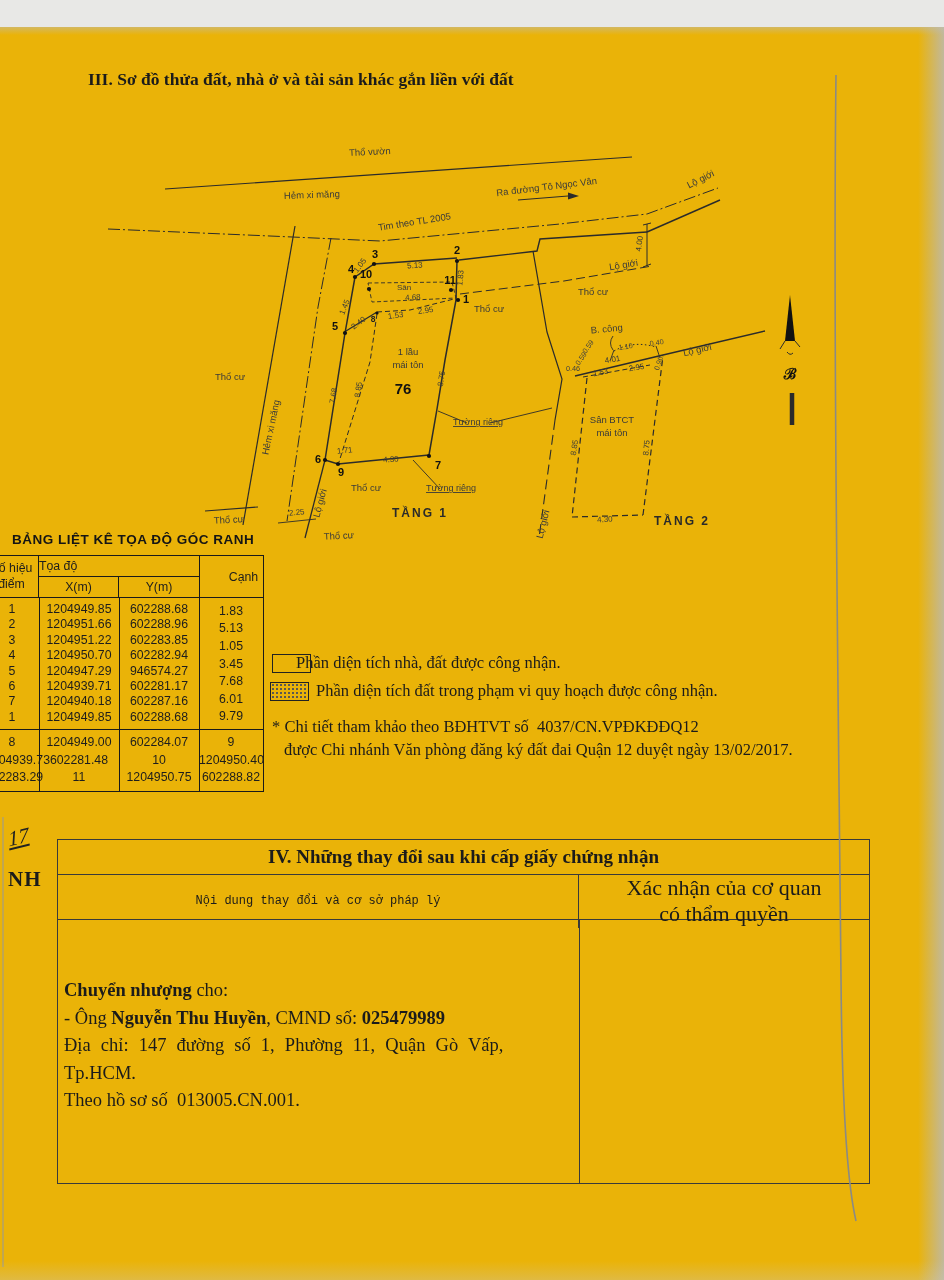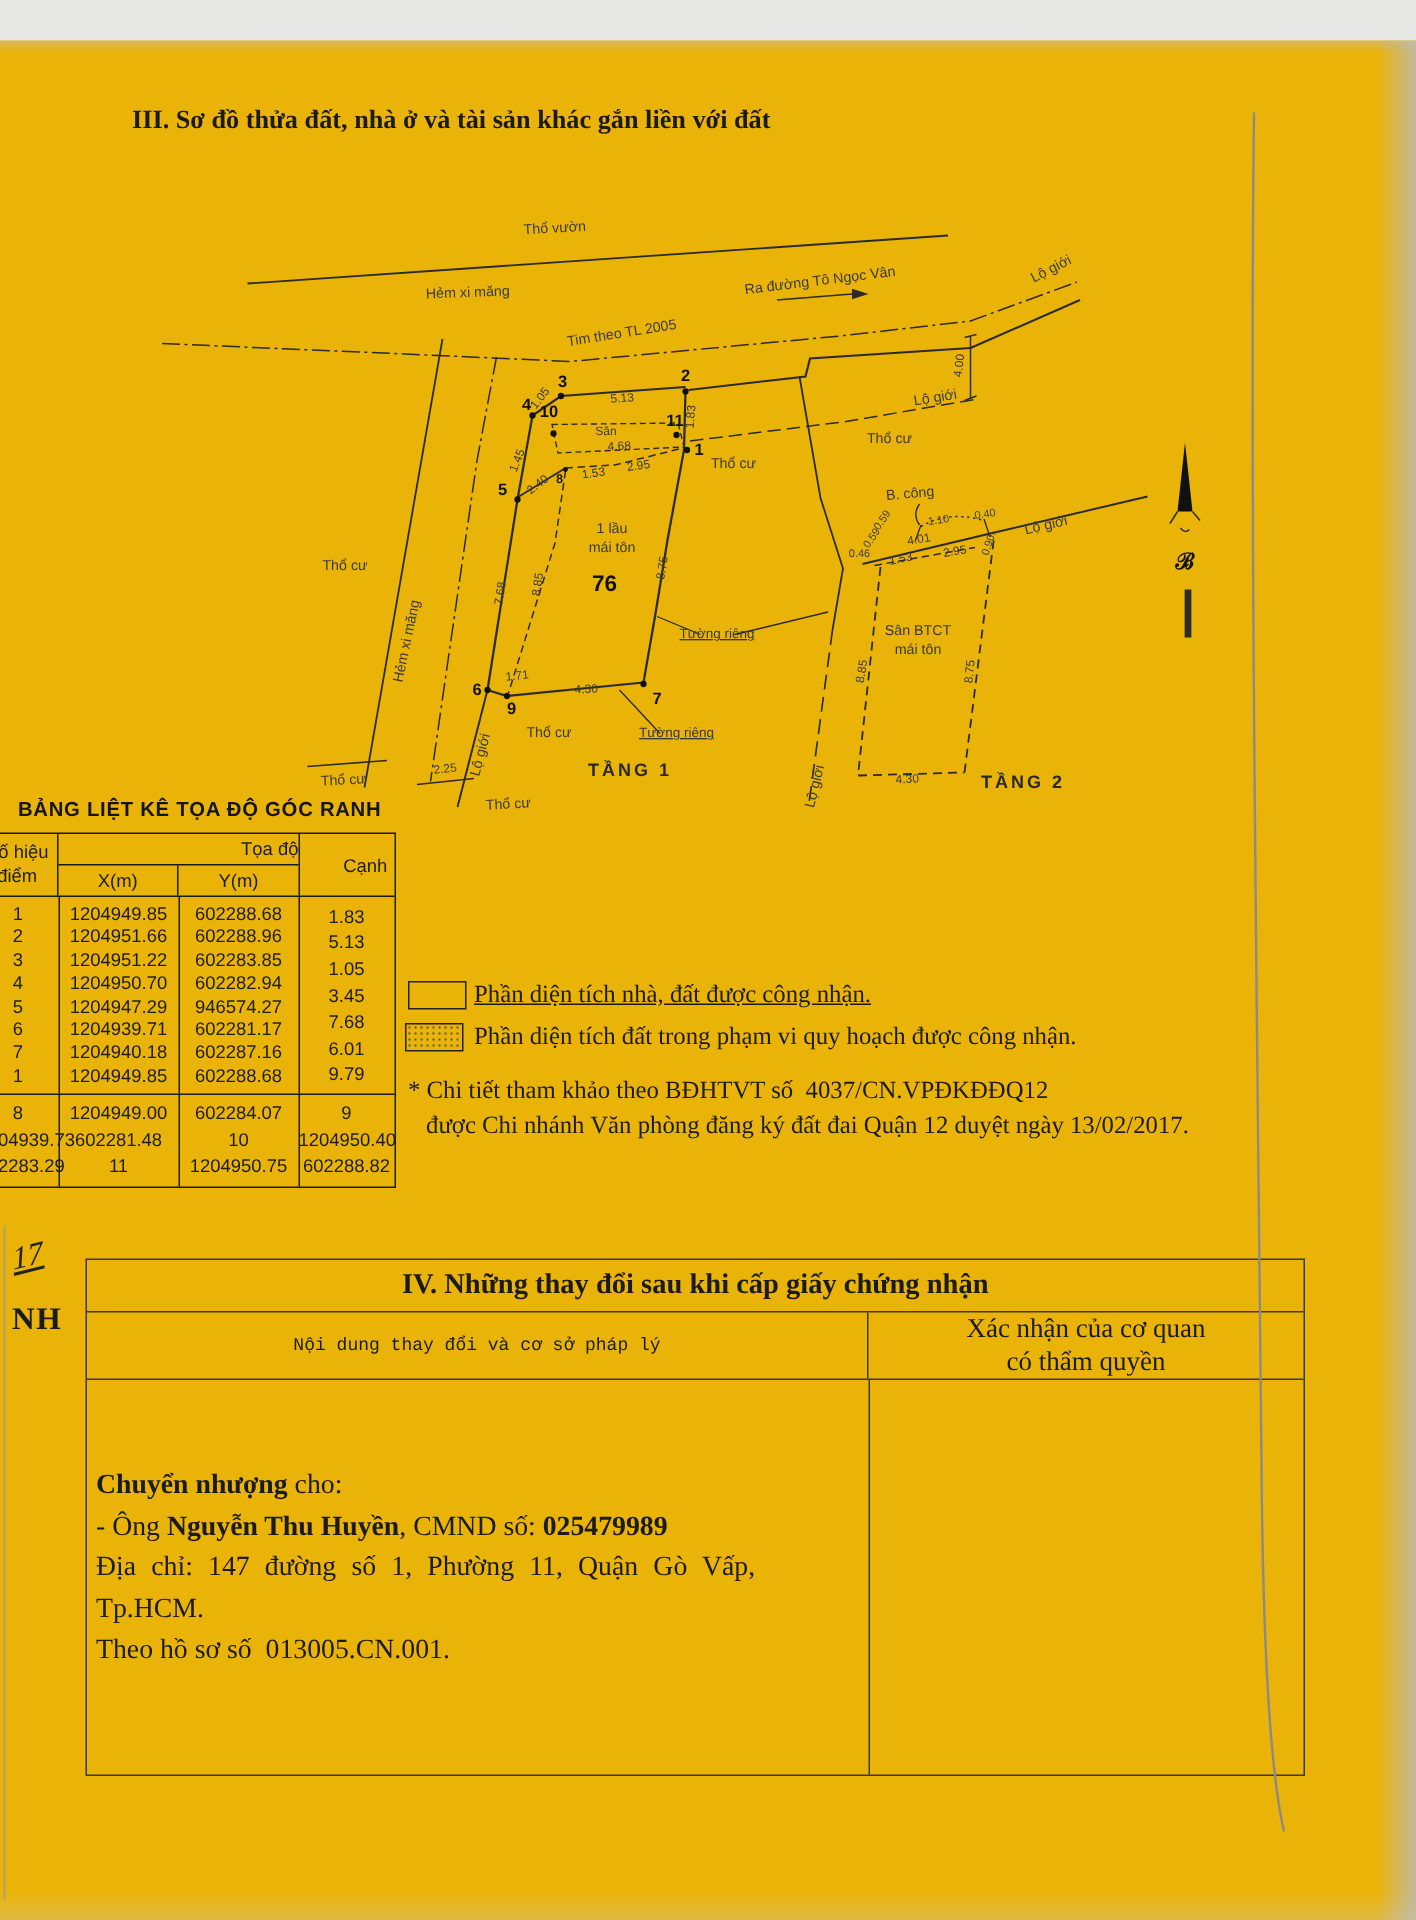--- a/index.html
+++ b/index.html
@@ -38,7 +38,7 @@
   .ct .thead{display:grid;grid-template-columns:54px 160px 64px;border-bottom:1.4px solid #1a1a1a;}
   .th-pt{border-right:1.3px solid #1a1a1a;display:flex;flex-direction:column;justify-content:center;
       align-items:center;line-height:1.25;padding:3px 0;}
-  .th-toado{border-bottom:1.2px solid #1a1a1a;text-align:right;padding:3px 0;}
+  .th-toado{border-bottom:1.2px solid #1a1a1a;text-align:left;padding:3px 0;}
   .th-xy{display:grid;grid-template-columns:80px 80px;}
   .th-xy div{text-align:center;padding:3px 0;}
   .th-xy div:first-child{border-right:1.2px solid #1a1a1a;}

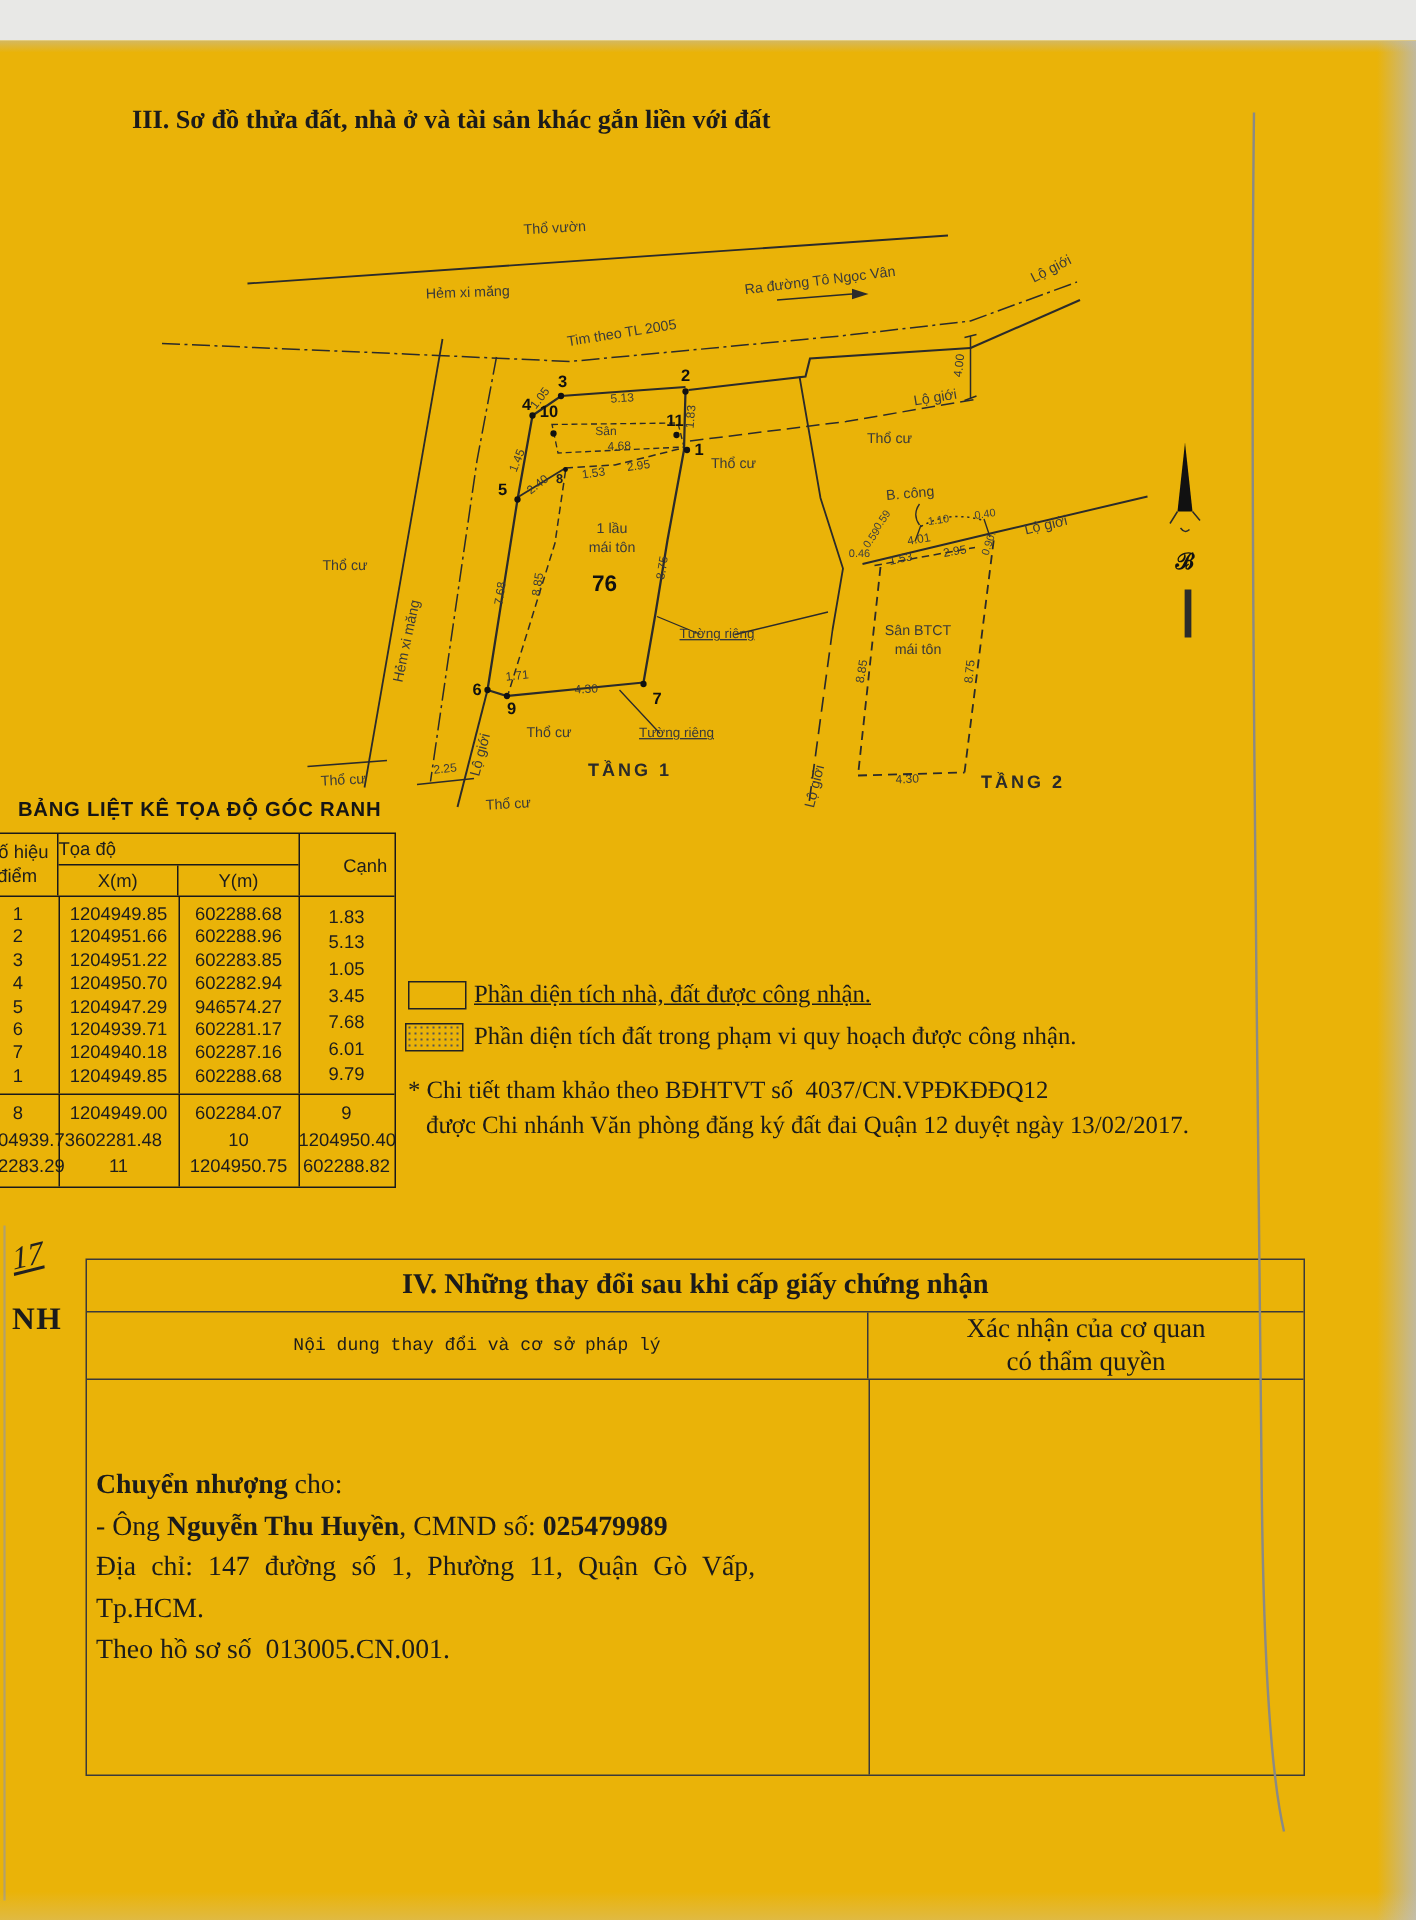--- a/index.html
+++ b/index.html
@@ -293,7 +293,7 @@
   </div>
 
   <div class="lg-box" style="left:272px;top:627px;"></div>
-  <div class="lg-label" style="left:316px;top:626px;text-decoration:underline;">Phần diện tích nhà, đất được công nhận.</div>
+  <div class="lg-label" style="left:296px;top:626px;">Phần diện tích nhà, đất được công nhận.</div>
   <div class="lg-box dots" style="left:270px;top:655px;"></div>
   <div class="lg-label" style="left:316px;top:654px;">Phần diện tích đất trong phạm vi quy hoạch được công nhận.</div>
   <div class="note keepspace" style="left:272px;top:690px;text-align:center;">* Chi tiết tham khảo theo BĐHTVT số  4037/CN.VPĐKĐĐQ12</div>

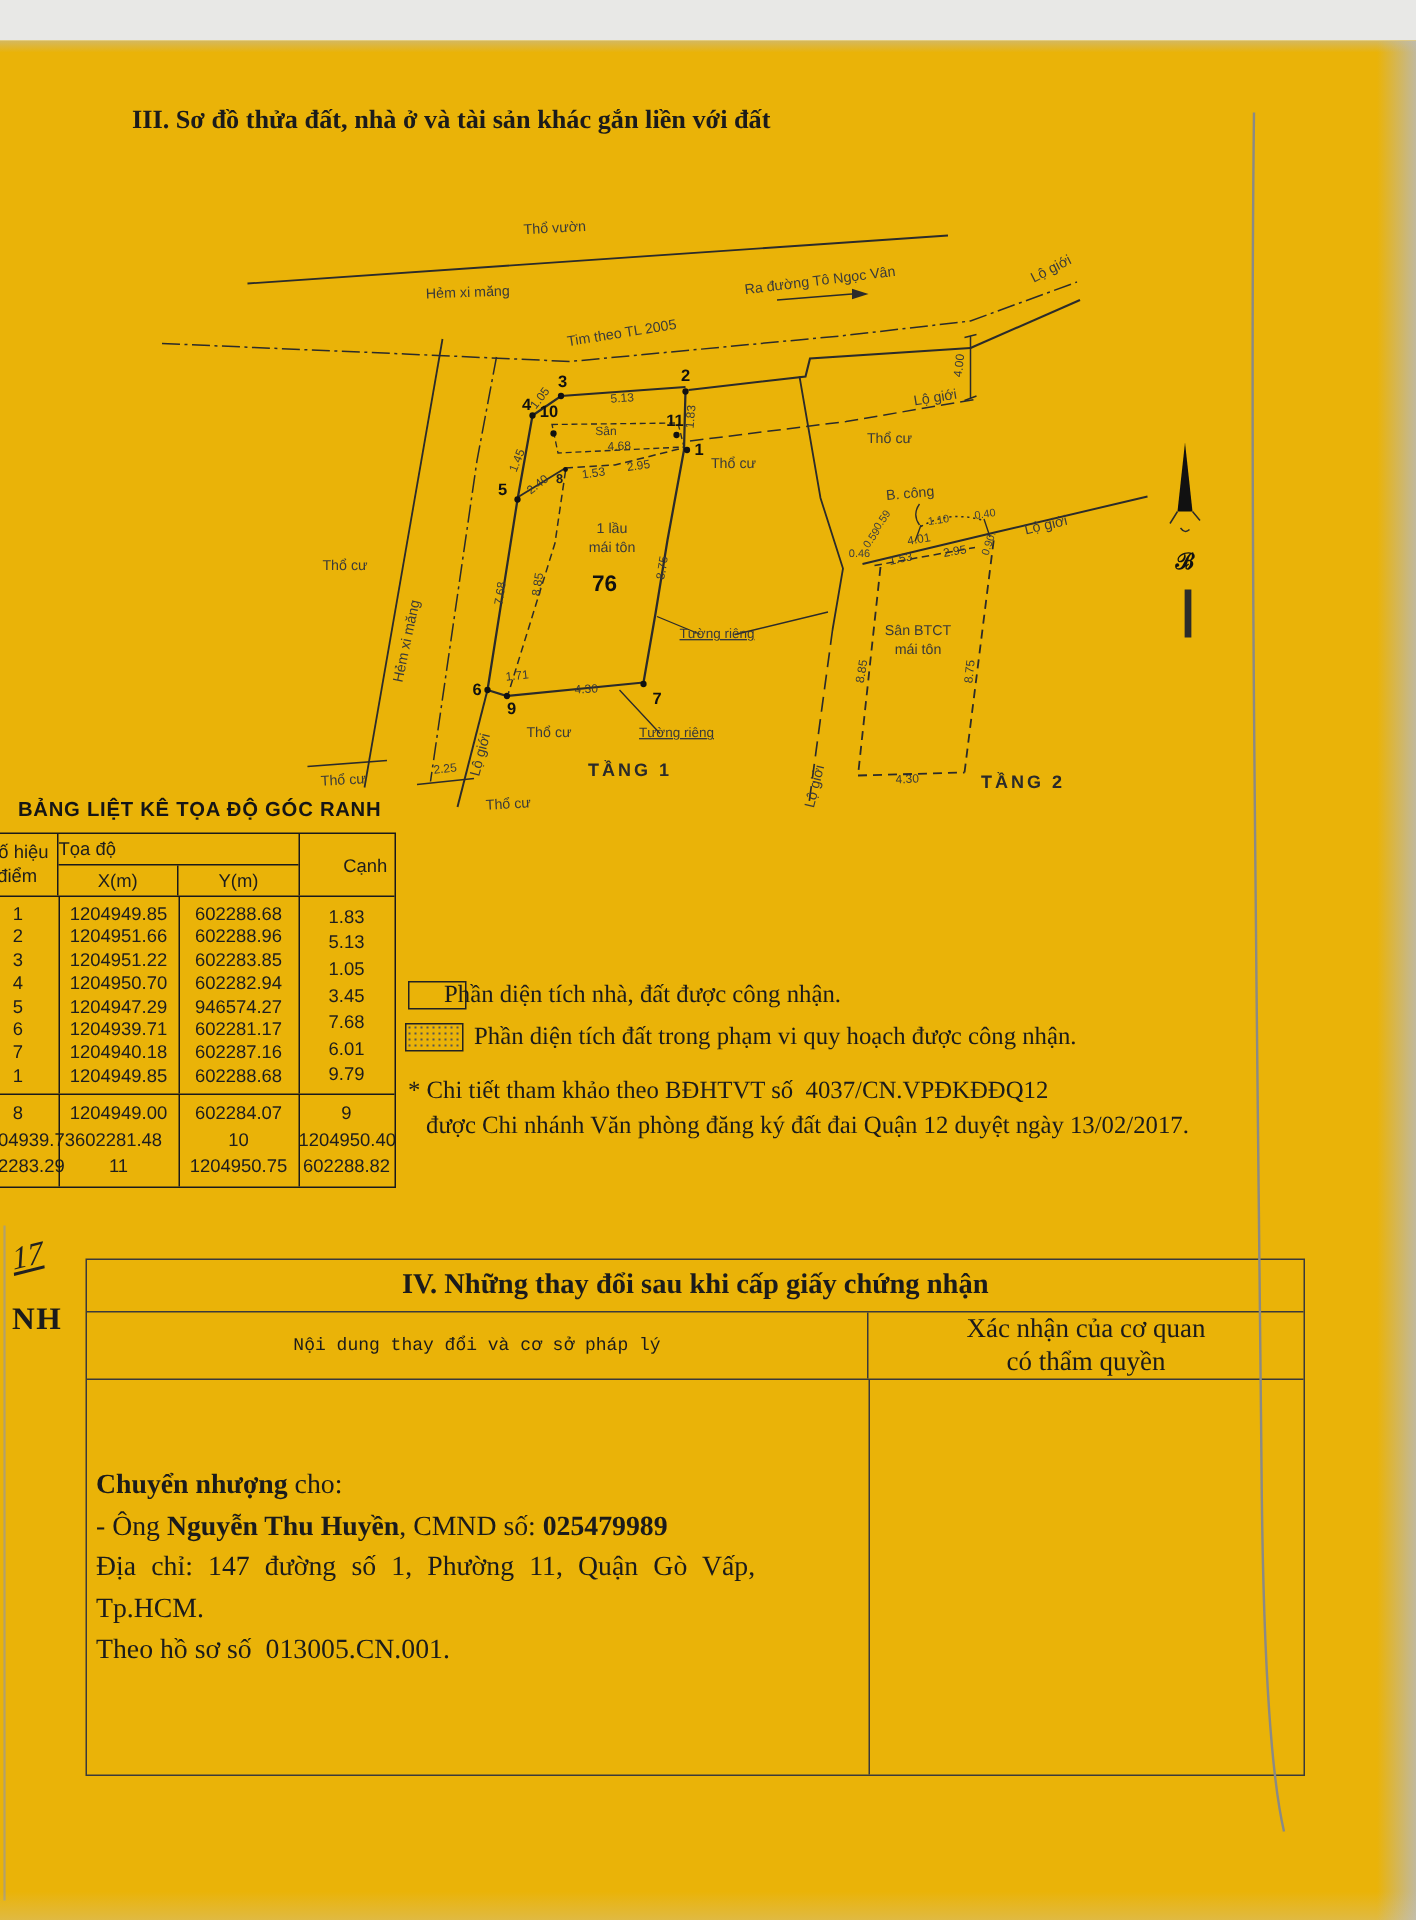--- a/index.html
+++ b/index.html
@@ -61,7 +61,7 @@
       justify-content:center;font-size:19px;font-weight:bold;}
   .s4-head{display:grid;grid-template-columns:521px 290px;border-bottom:1.3px solid #3a3a3a;height:44px;}
   .s4-h1{display:flex;align-items:center;justify-content:center;font-size:12px;border-right:1.3px solid #3a3a3a;font-family:Liberation Mono, monospace;}
-  .s4-h2{display:flex;flex-direction:column;align-items:center;justify-content:center;font-size:18px;line-height:1.2;}
+  .s4-h2{display:flex;flex-direction:column;align-items:center;justify-content:center;font-size:22px;line-height:1.2;}
   .s4-body{position:relative;height:263px;}
   .s4-vl{position:absolute;left:521px;top:0;bottom:0;width:1.3px;background:#3a3a3a;}
   .s4-text{position:absolute;left:6px;top:57px;width:505px;font-size:18.5px;line-height:27.5px;}

